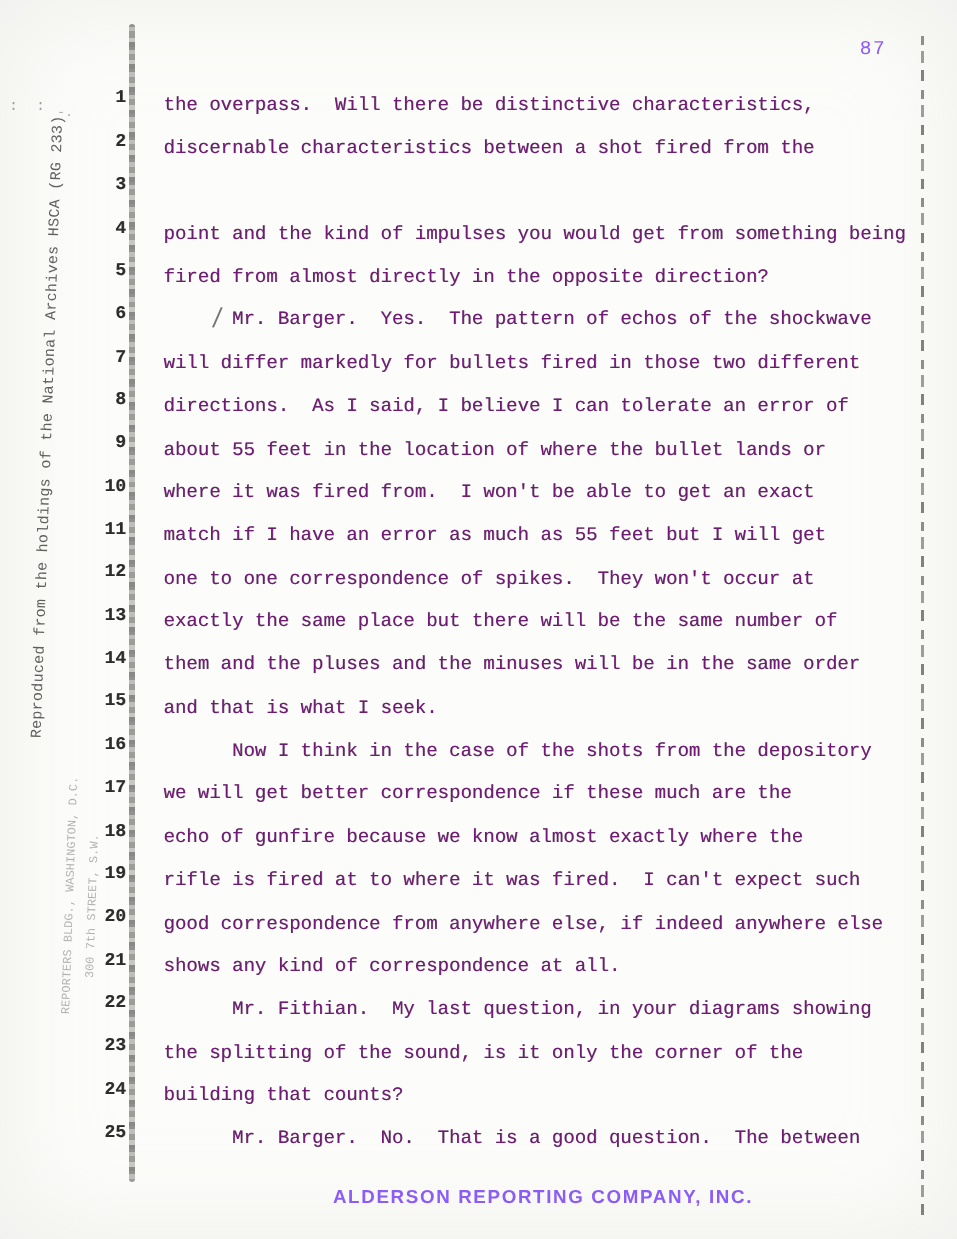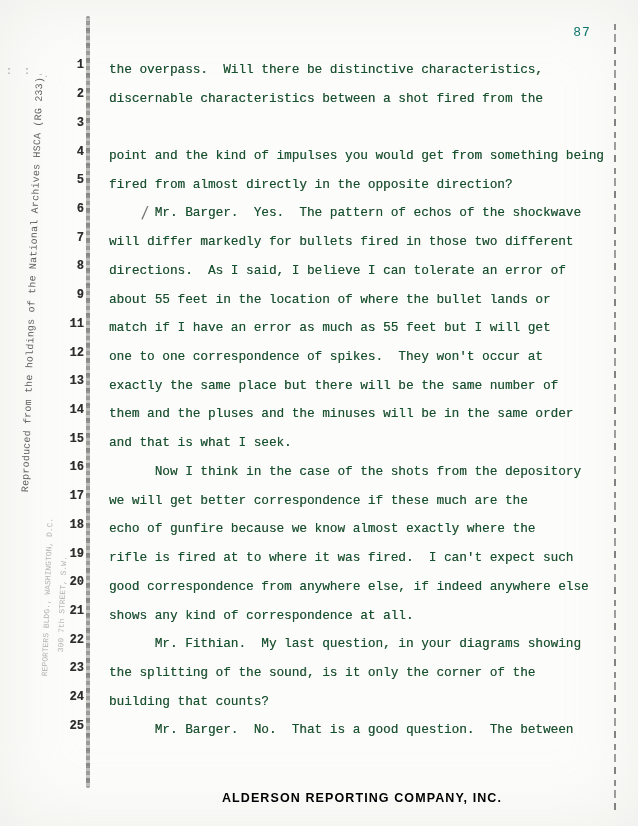--- a/index.html
+++ b/index.html
@@ -16,7 +16,7 @@
   
   .page-number{
     position:absolute;top:25px;left:562px;width:40px;text-align:center;
-    font-size:13px;color:#0f766e;letter-spacing:1px;
+    font-size:13px;color:#8b5cf6;letter-spacing:1px;
   }
   
   .rule-left{

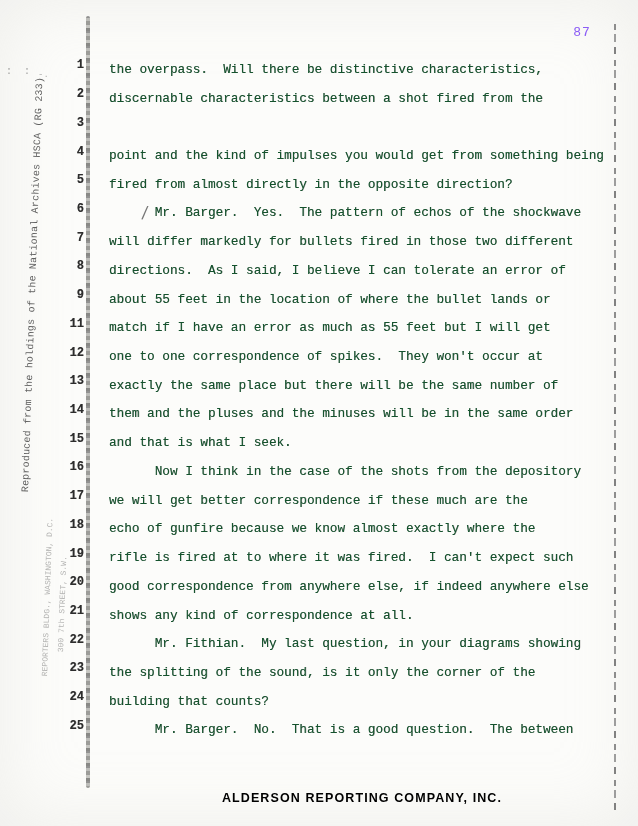--- a/index.html
+++ b/index.html
@@ -68,7 +68,7 @@
   }
   .ln-text{
     padding-left:25px;white-space:pre;flex:none;
-    font-size:12.7px;color:#14532d;
+    font-size:12.7px;color:#701a75;
     text-shadow:.3px .3px .35px rgba(58,58,58,.55);
   }
   

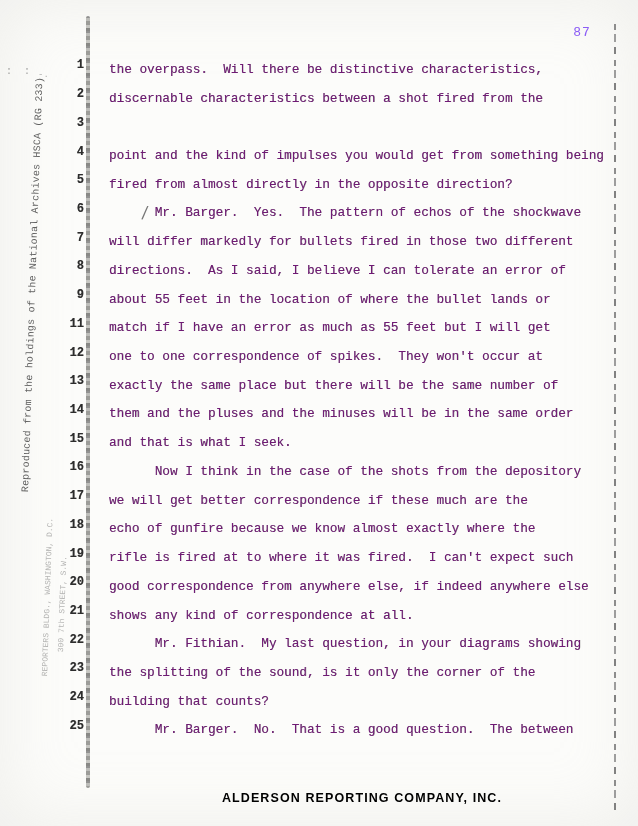--- a/index.html
+++ b/index.html
@@ -140,6 +140,10 @@
     <span class="ln-text">about 55 feet in the location of where the bullet lands or</span>
   </div>
 
+  <div class="line-row">
+    <span class="ln-num">10</span>
+    <span class="ln-text">where it was fired from.  I won't be able to get an exact</span>
+  </div>
 
   <div class="line-row">
     <span class="ln-num">11</span>

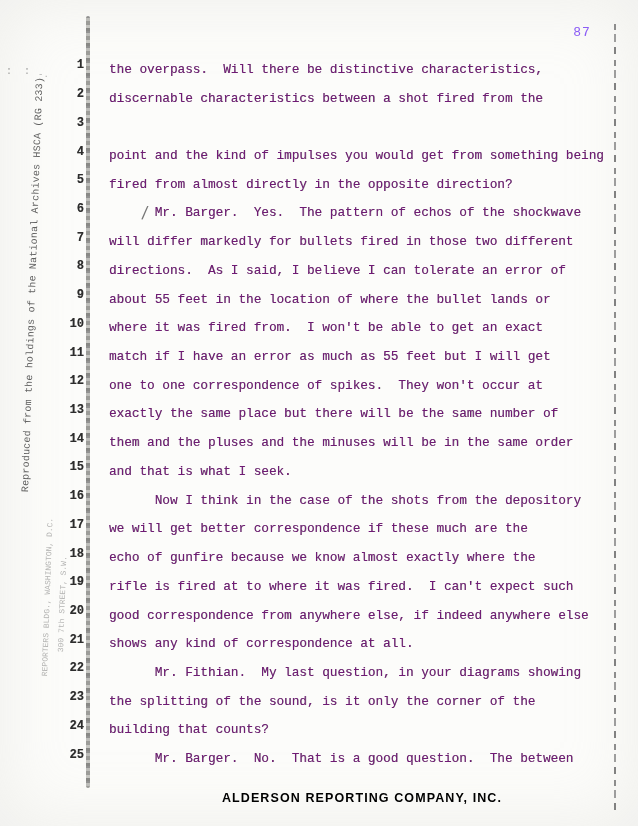--- a/index.html
+++ b/index.html
@@ -75,7 +75,7 @@
   .footer{
     position:absolute;left:110px;width:504px;top:791px;text-align:center;
     font-family:"Liberation Sans","DejaVu Sans",sans-serif;
-    font-size:12.5px;font-weight:bold;letter-spacing:1.1px;color:#000000;
+    font-size:12.5px;font-weight:bold;letter-spacing:1.1px;color:#8b5cf6;
   }
 </style>
 </head>

